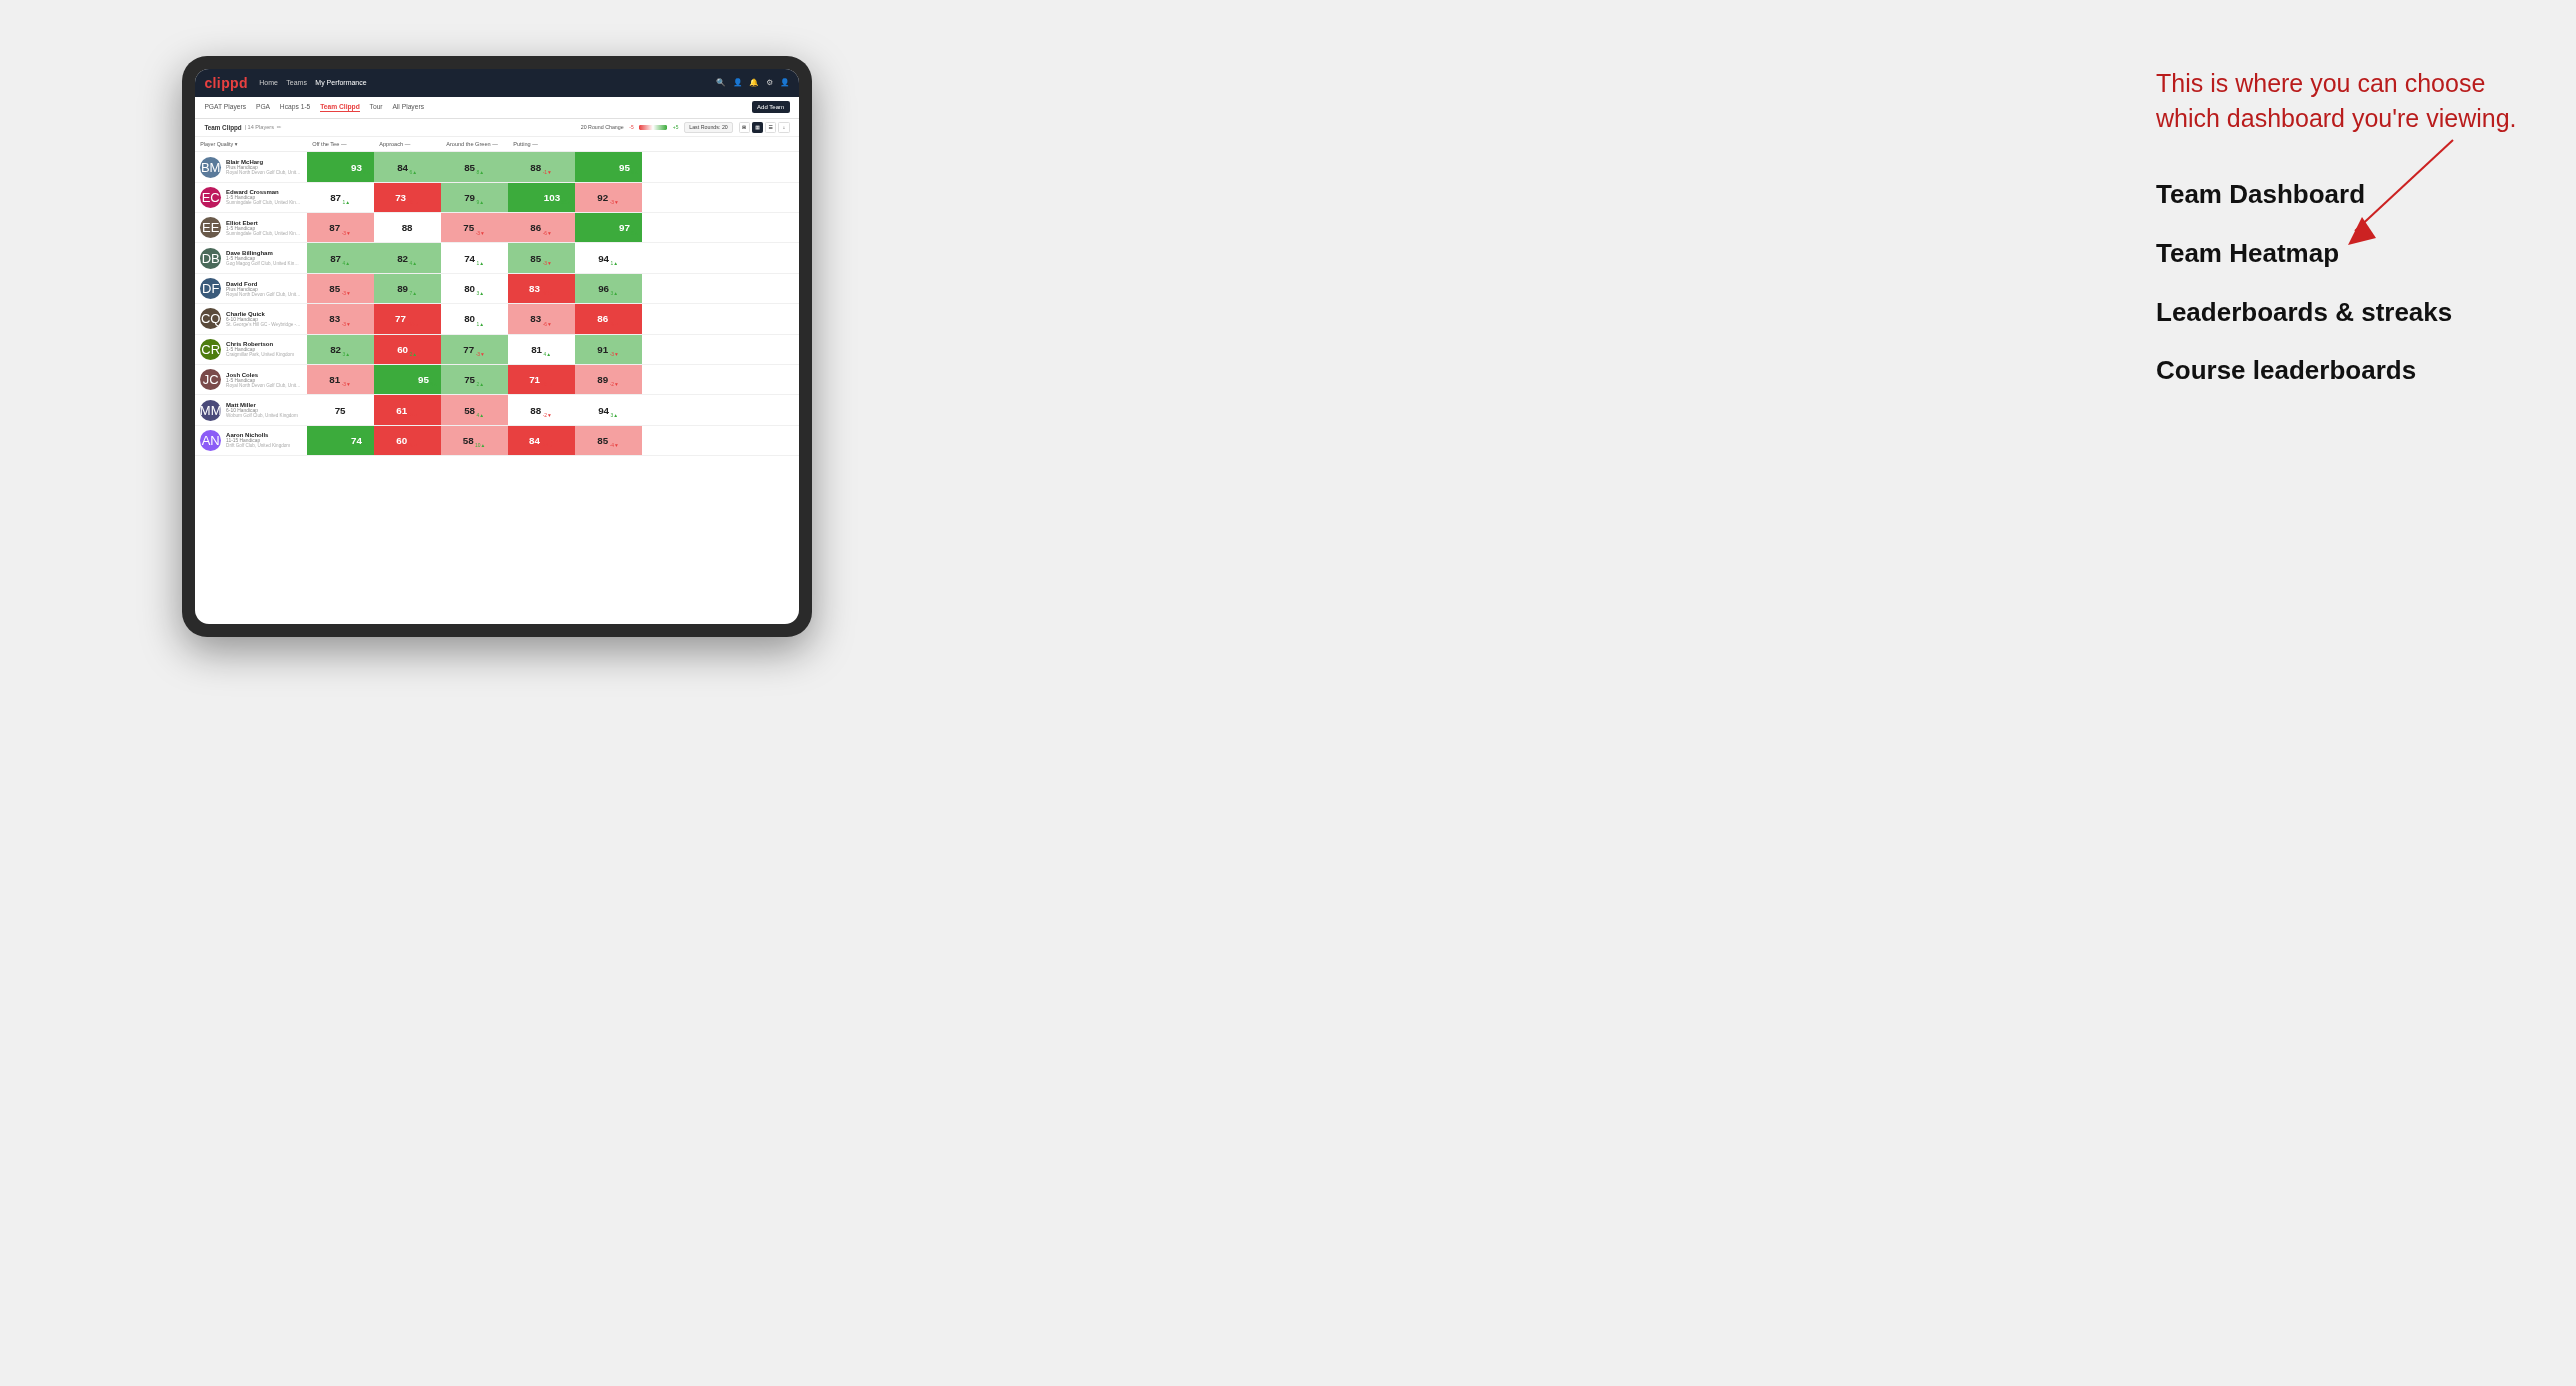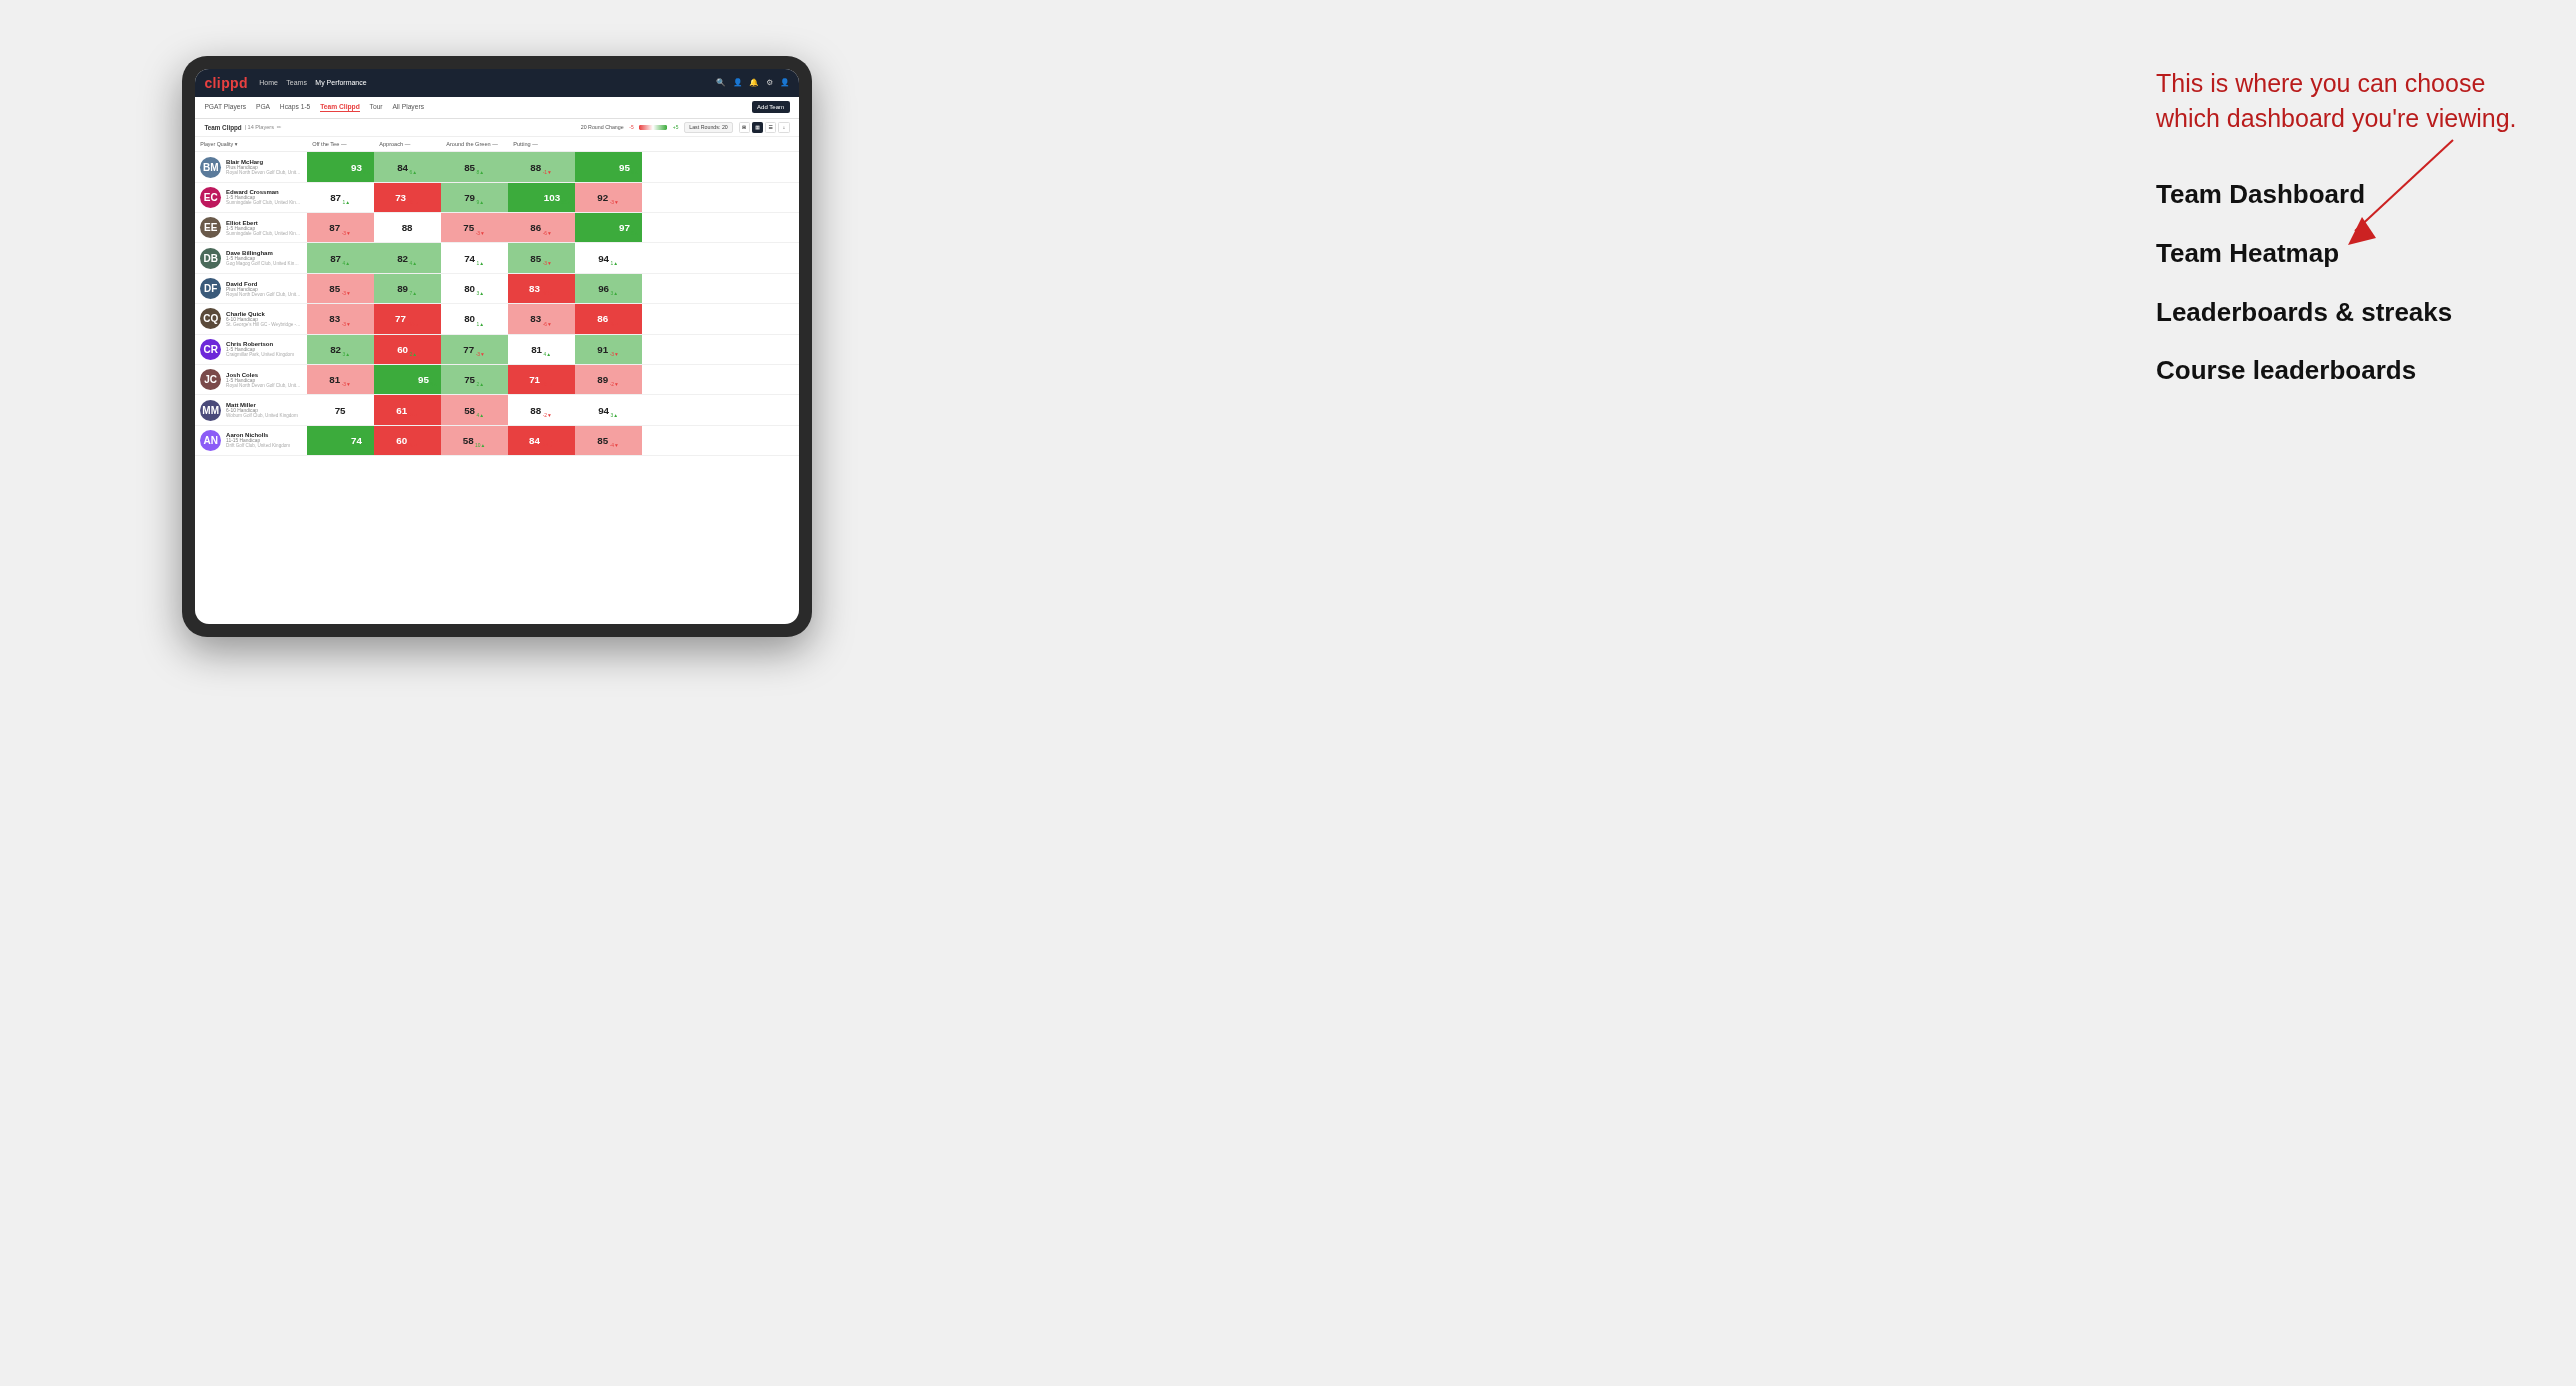--- a/index.html
+++ b/index.html
@@ -265,8 +265,8 @@
       display: flex;
       align-items: center;
       justify-content: center;
-      font-size: 10px;
-      font-weight: 700;
+      font-size: 13px;
+      font-weight: 400;
       color: #fff;
     }
     .player-details {

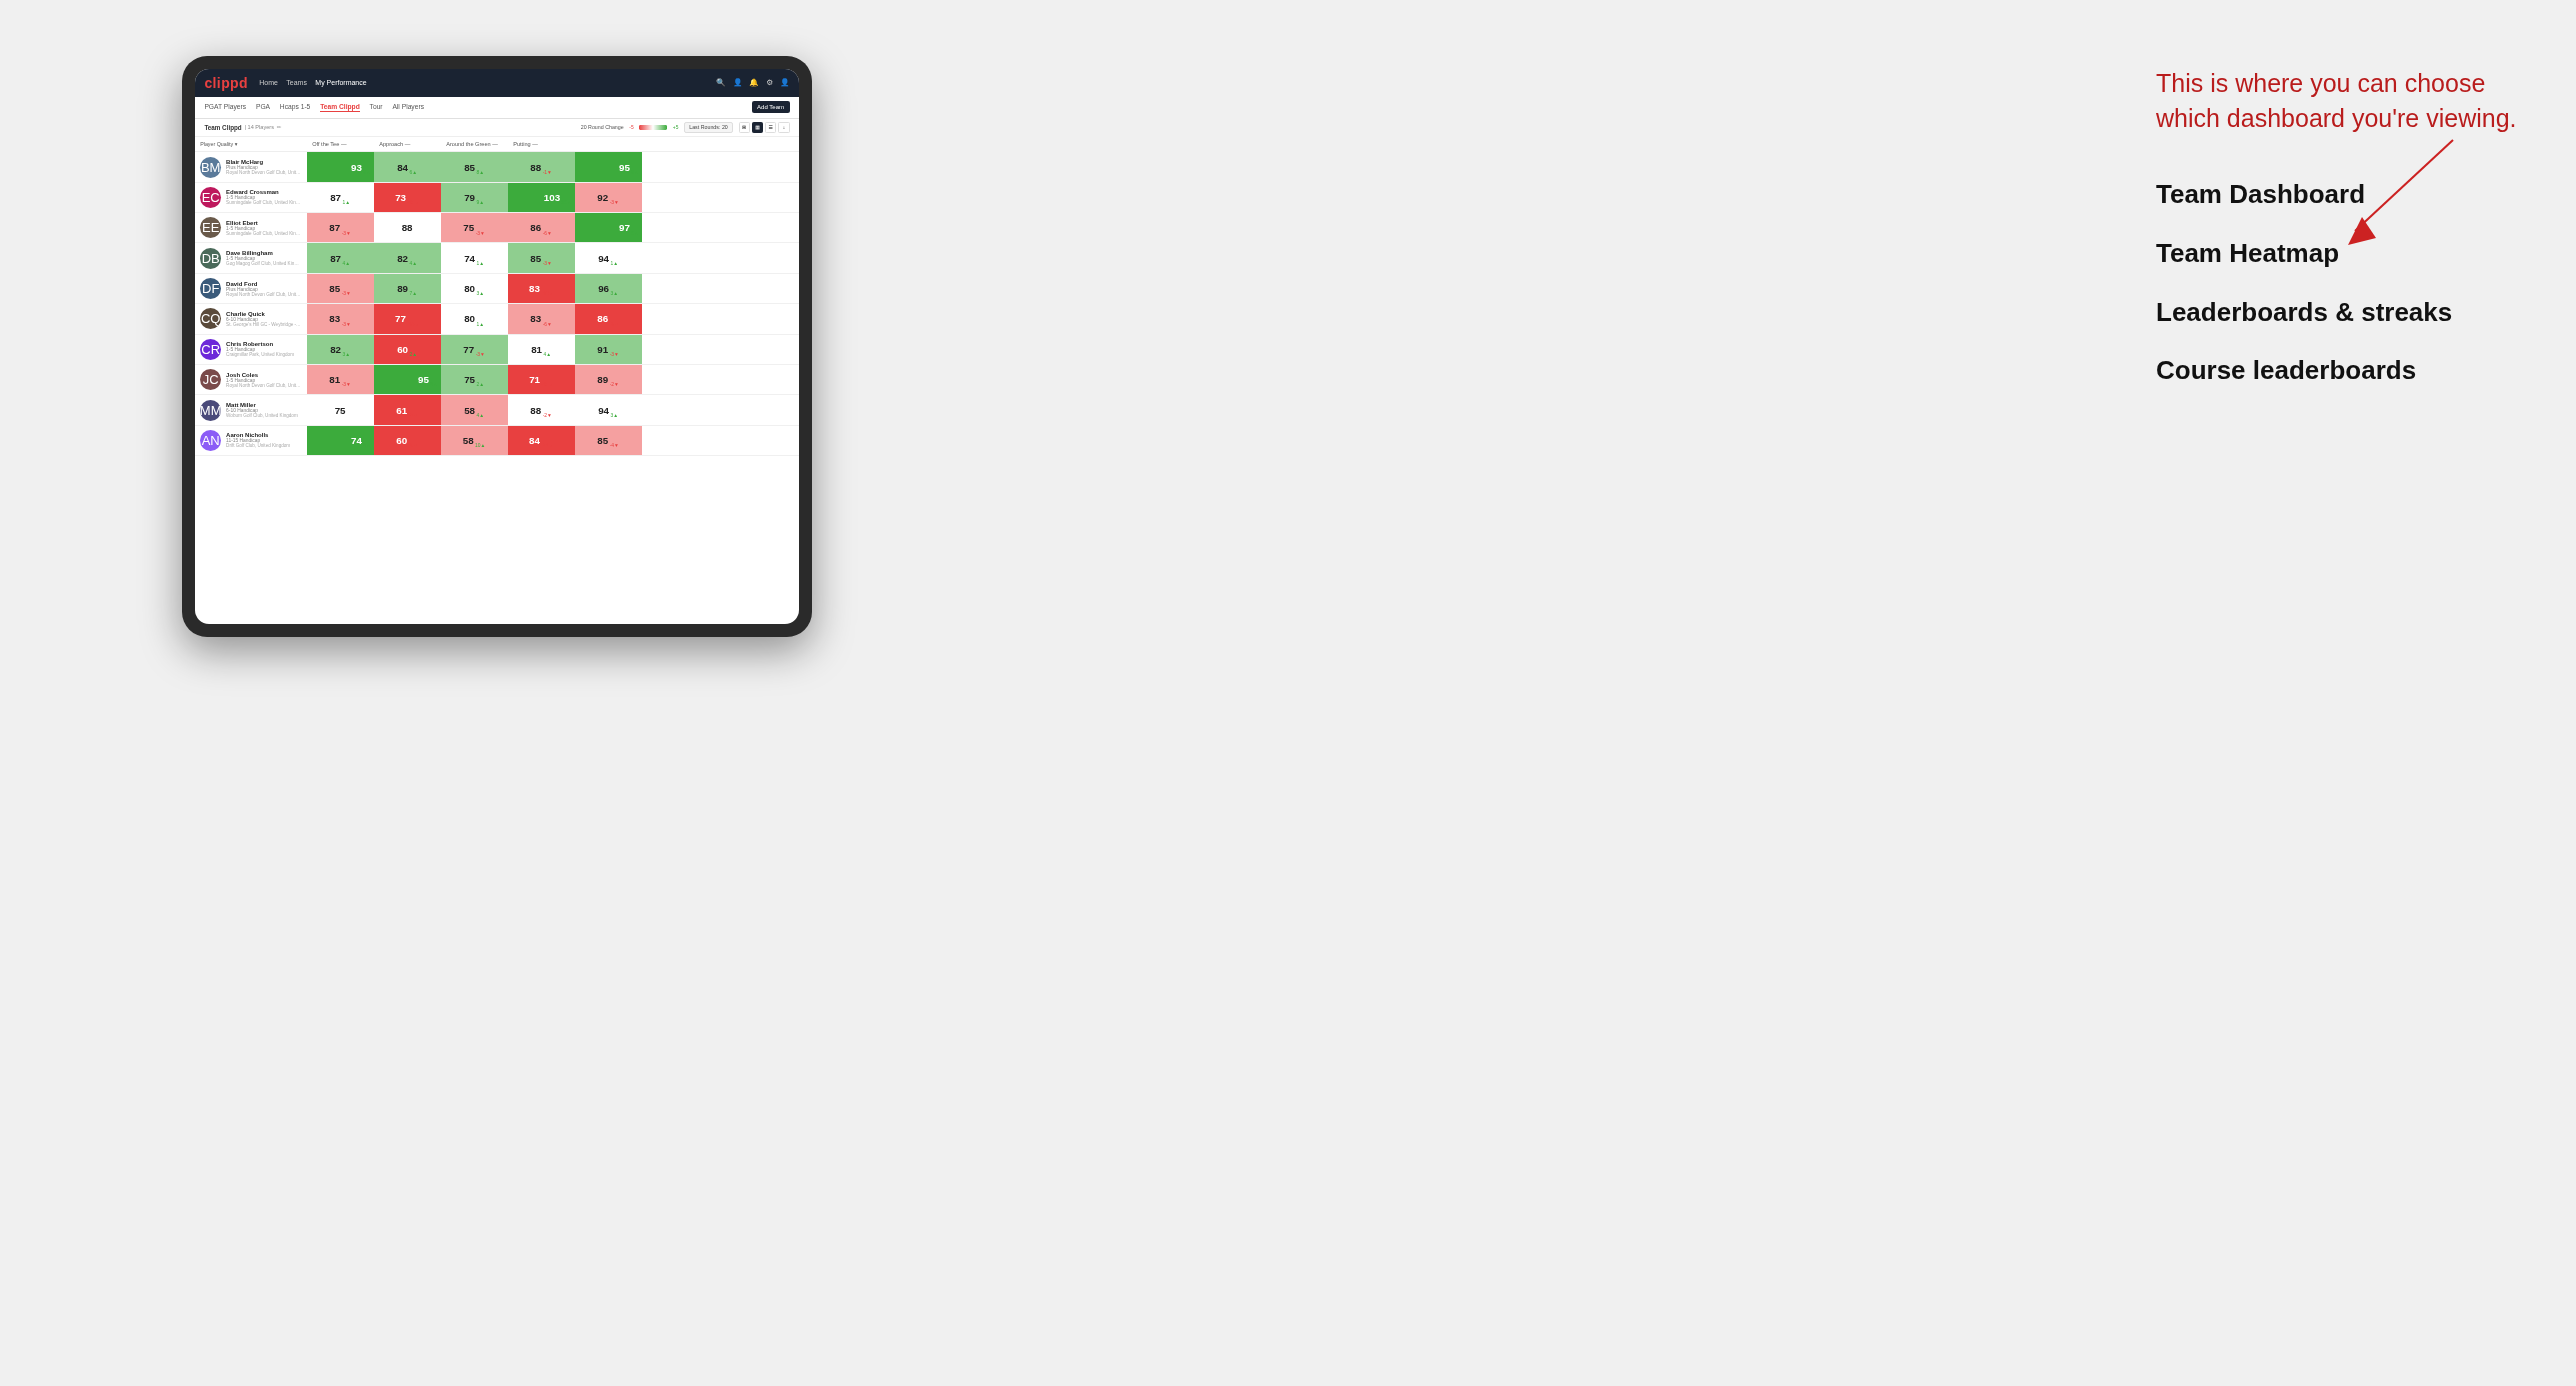--- a/index.html
+++ b/index.html
@@ -602,7 +602,7 @@
           </div>
           <div class="player-row">
             <div class="player-info">
-    <div class="player-avatar" style="background:#6d28d9">CR</div>
+    <div class="player-avatar" style="background:#4d7c0f">CR</div>
     <div class="player-details">
       <div class="player-name">Chris Robertson</div>
       <div class="player-handicap">1-5 Handicap</div>

